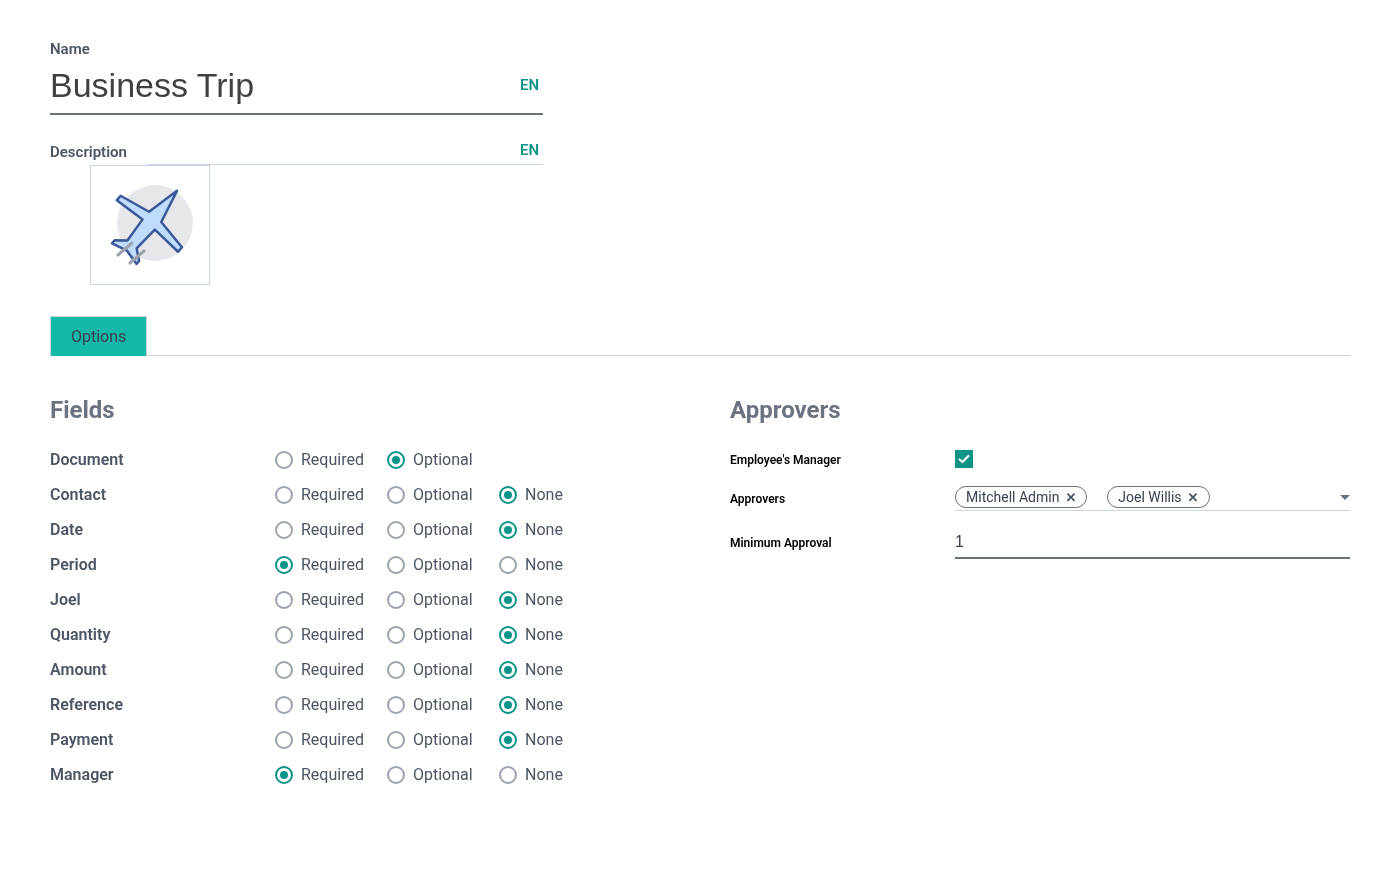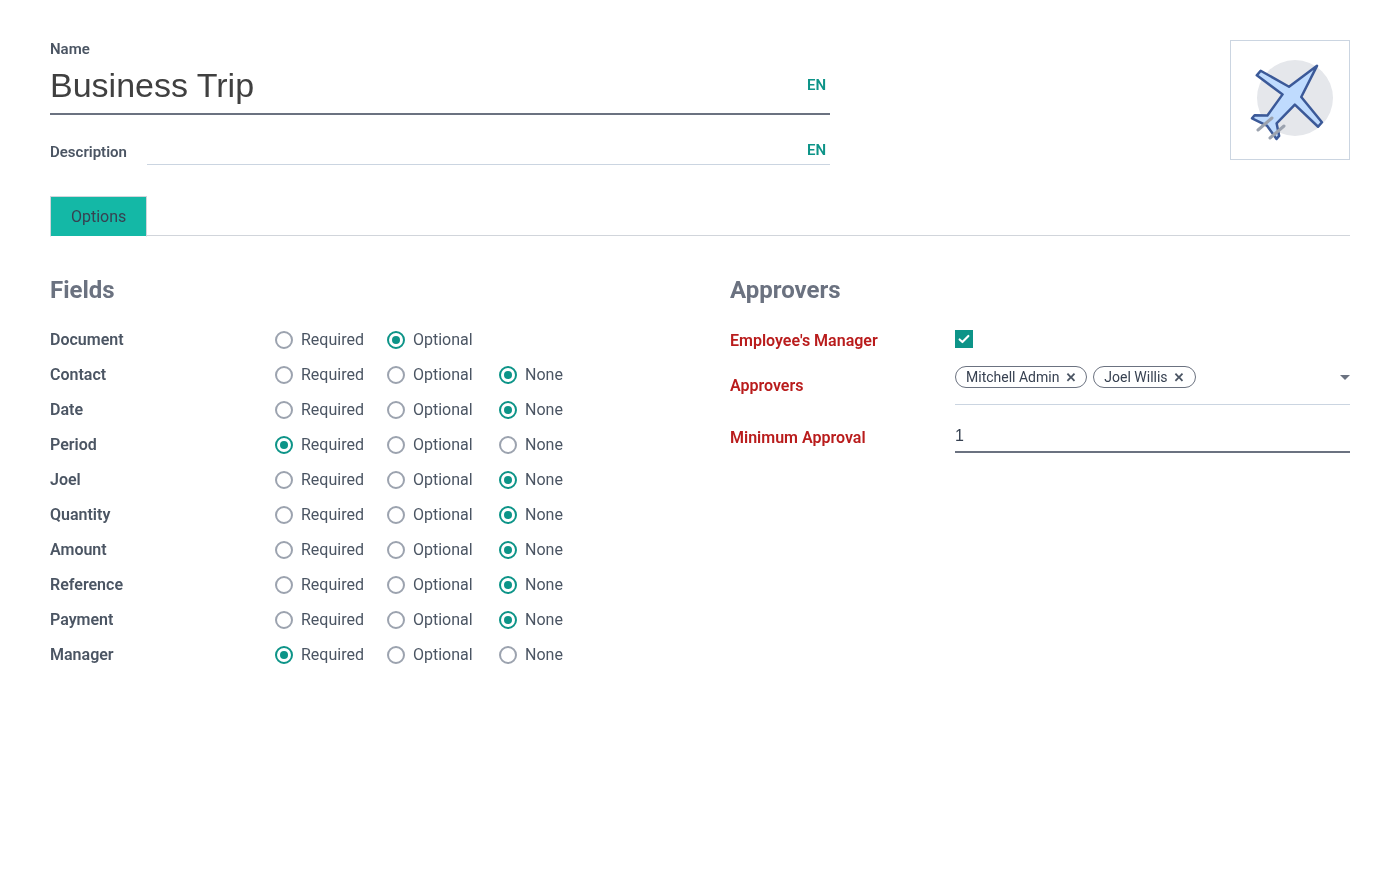--- a/index.html
+++ b/index.html
@@ -19,6 +19,7 @@
     display: flex;
     justify-content: space-between;
     align-items: flex-start;
+    flex-direction: column;
   }
   .left-top {
     flex: 1;

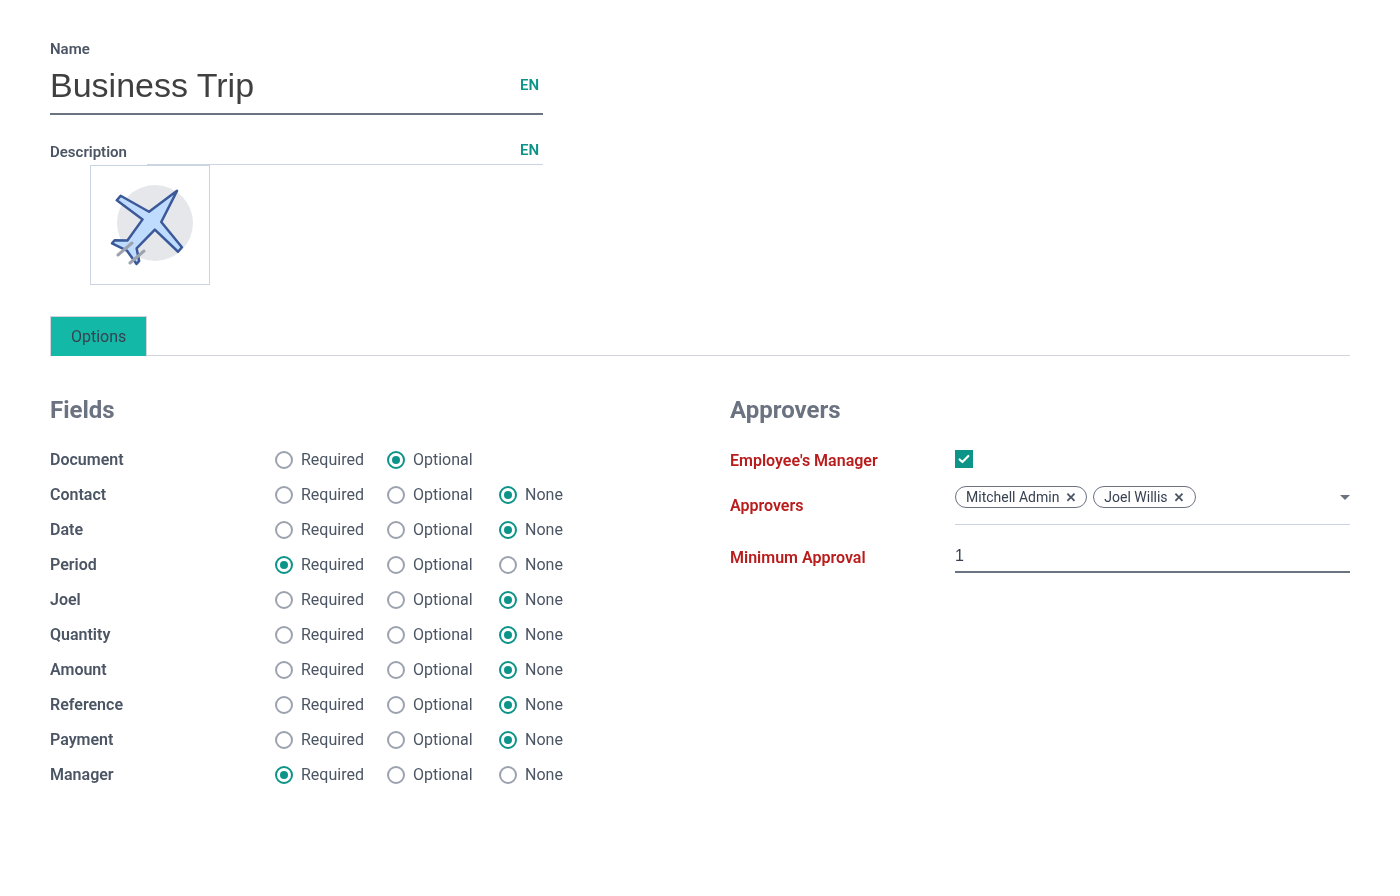--- a/index.html
+++ b/index.html
@@ -170,9 +170,9 @@
   }
   .approver-label {
     width: 225px;
-    font-size: 16px;
+    font-size: 12px;
     font-weight: 600;
-    color: #b91c1c;
+    color: #000000;
   }
   .approver-value { flex: 1; }
   .checkbox {

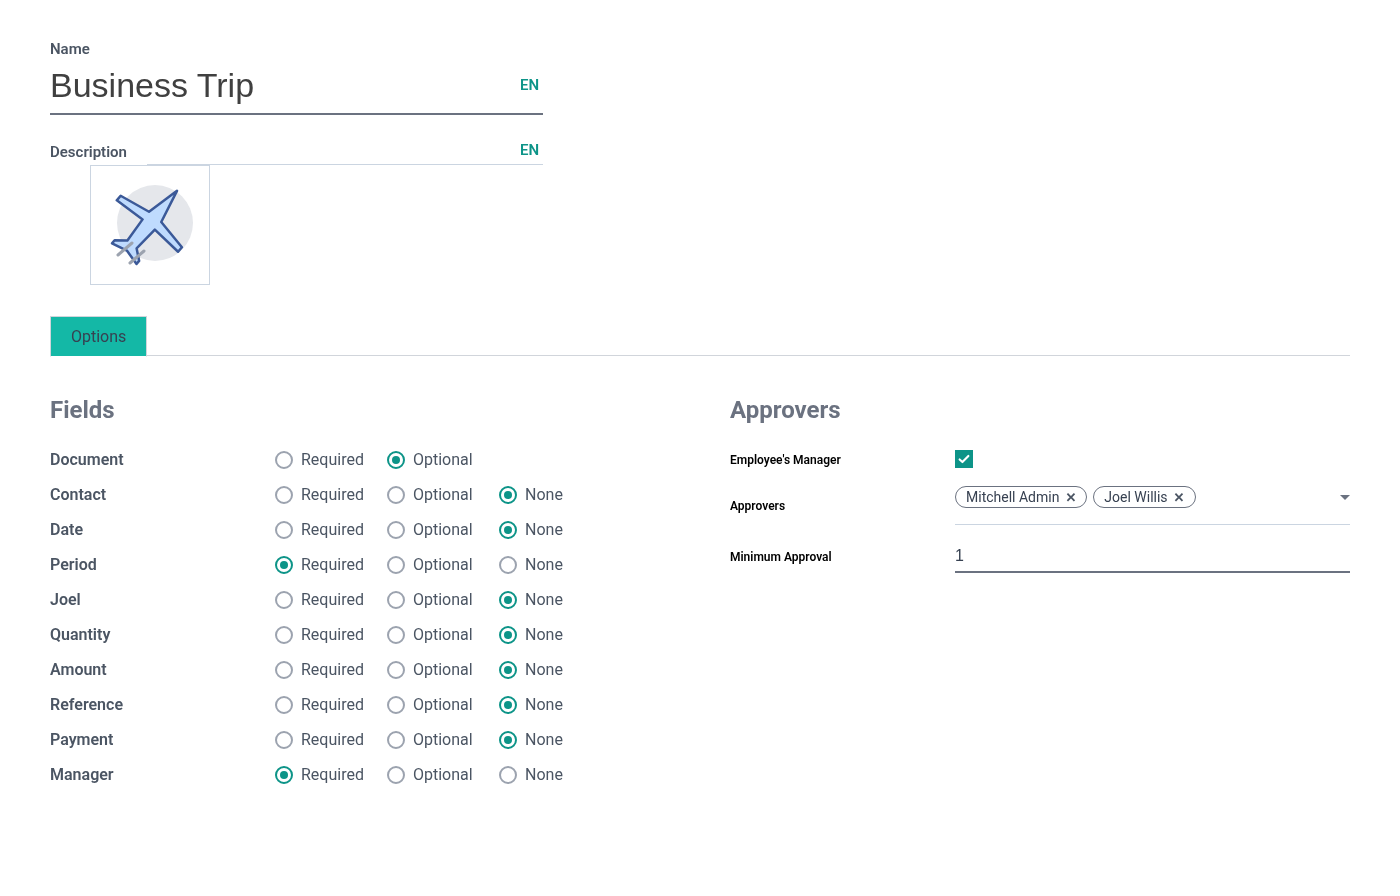--- a/index.html
+++ b/index.html
@@ -188,9 +188,9 @@
   .tags-input {
     display: flex;
     align-items: center;
-    gap: 6px;
+    gap: 20px;
     border-bottom: 1px solid #cbd5e1;
-    padding-bottom: 16px;
+    padding-bottom: 2px;
     flex-wrap: wrap;
     position: relative;
   }

